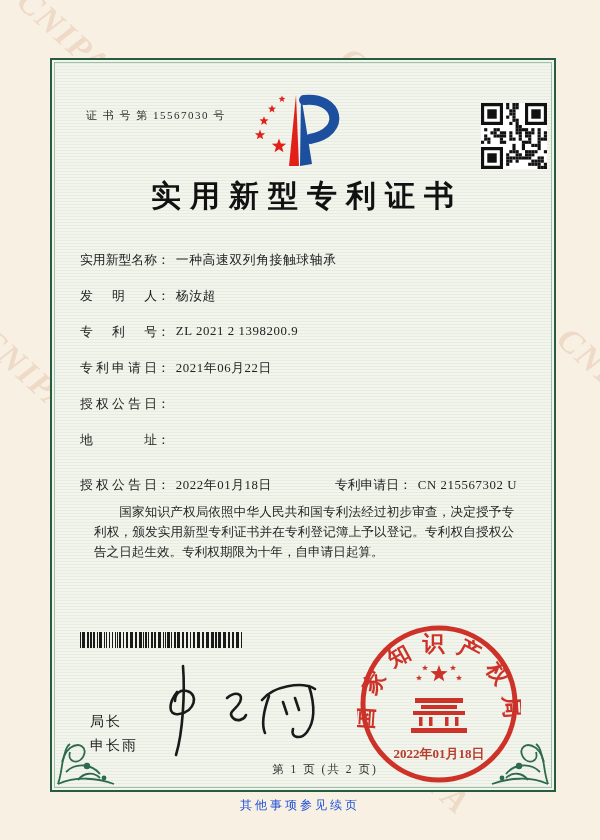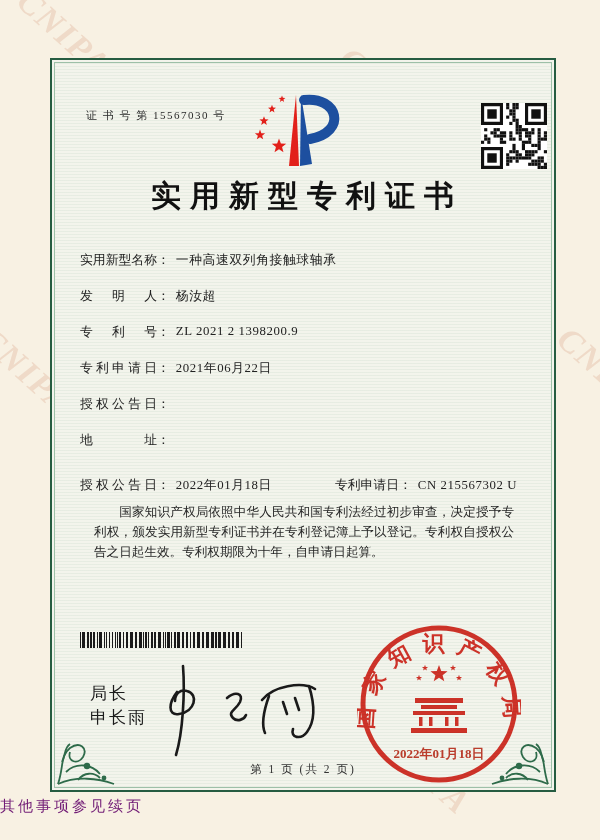--- a/index.html
+++ b/index.html
@@ -26,7 +26,7 @@
   .paras{position:absolute;left:28px;top:428px;width:448px;font-size:12.6px;line-height:20px;color:#262626;text-align:justify;}
   .paras p{margin:14px;text-indent:2em;}
   .barcode{position:absolute;left:28px;top:572px;width:165px;height:16px;}
-  .director{position:absolute;left:38px;top:622px;font-size:17px;color:#1c1c1c;line-height:24px;letter-spacing:2px;}
+  .director{position:absolute;left:38px;top:650px;font-size:14px;color:#1c1c1c;line-height:24px;letter-spacing:2px;}
   .signature{position:absolute;left:95px;top:598px;width:210px;height:105px;}
   .seal{position:absolute;left:305px;top:562px;width:164px;height:164px;opacity:0.93;mix-blend-mode:multiply;}
   .page-num{position:absolute;left:0;top:702px;width:100%;text-align:center;font-size:11.5px;color:#333;letter-spacing:2px;}

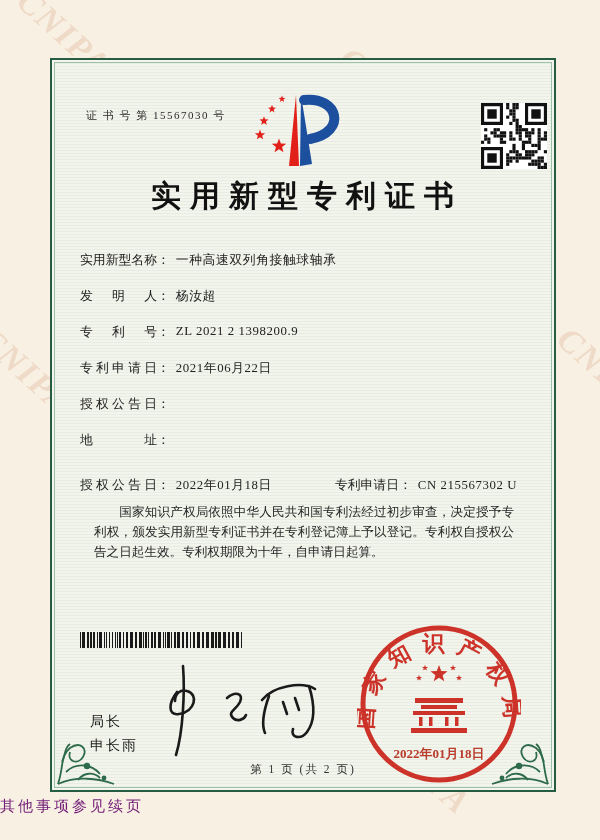--- a/index.html
+++ b/index.html
@@ -29,7 +29,7 @@
   .director{position:absolute;left:38px;top:650px;font-size:14px;color:#1c1c1c;line-height:24px;letter-spacing:2px;}
   .signature{position:absolute;left:95px;top:598px;width:210px;height:105px;}
   .seal{position:absolute;left:305px;top:562px;width:164px;height:164px;opacity:0.93;mix-blend-mode:multiply;}
-  .page-num{position:absolute;left:0;top:702px;width:100%;text-align:center;font-size:11.5px;color:#333;letter-spacing:2px;}
+  .page-num{position:absolute;left:0;top:702px;width:100%;text-align:center;font-size:11.5px;color:#333;letter-spacing:2px;padding-left:22px;}
   .corner{position:absolute;width:74px;height:74px;}
   .corner.bl{left:2px;bottom:2px;}
   .corner.br{right:2px;bottom:2px;transform:scaleX(-1);}

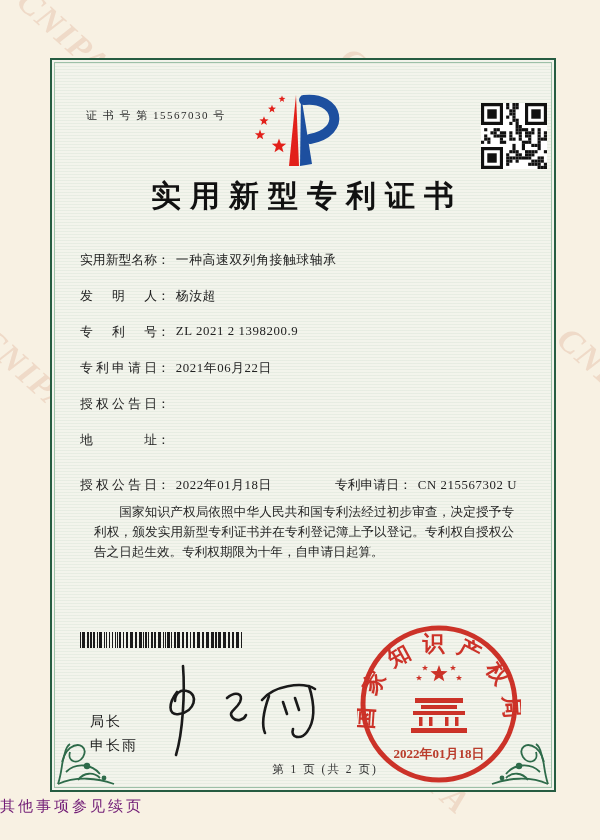--- a/index.html
+++ b/index.html
@@ -33,7 +33,7 @@
   .corner{position:absolute;width:74px;height:74px;}
   .corner.bl{left:2px;bottom:2px;}
   .corner.br{right:2px;bottom:2px;transform:scaleX(-1);}
-  .continuation{position:absolute;left:0;top:797px;width:100%;text-align:left;font-size:15px;color:#701a75;letter-spacing:3px;}
+  .continuation{position:absolute;left:0;top:797px;width:100%;text-align:center;font-size:12px;color:#1d4ed8;letter-spacing:3px;}
 </style>
 </head>
 <body>

